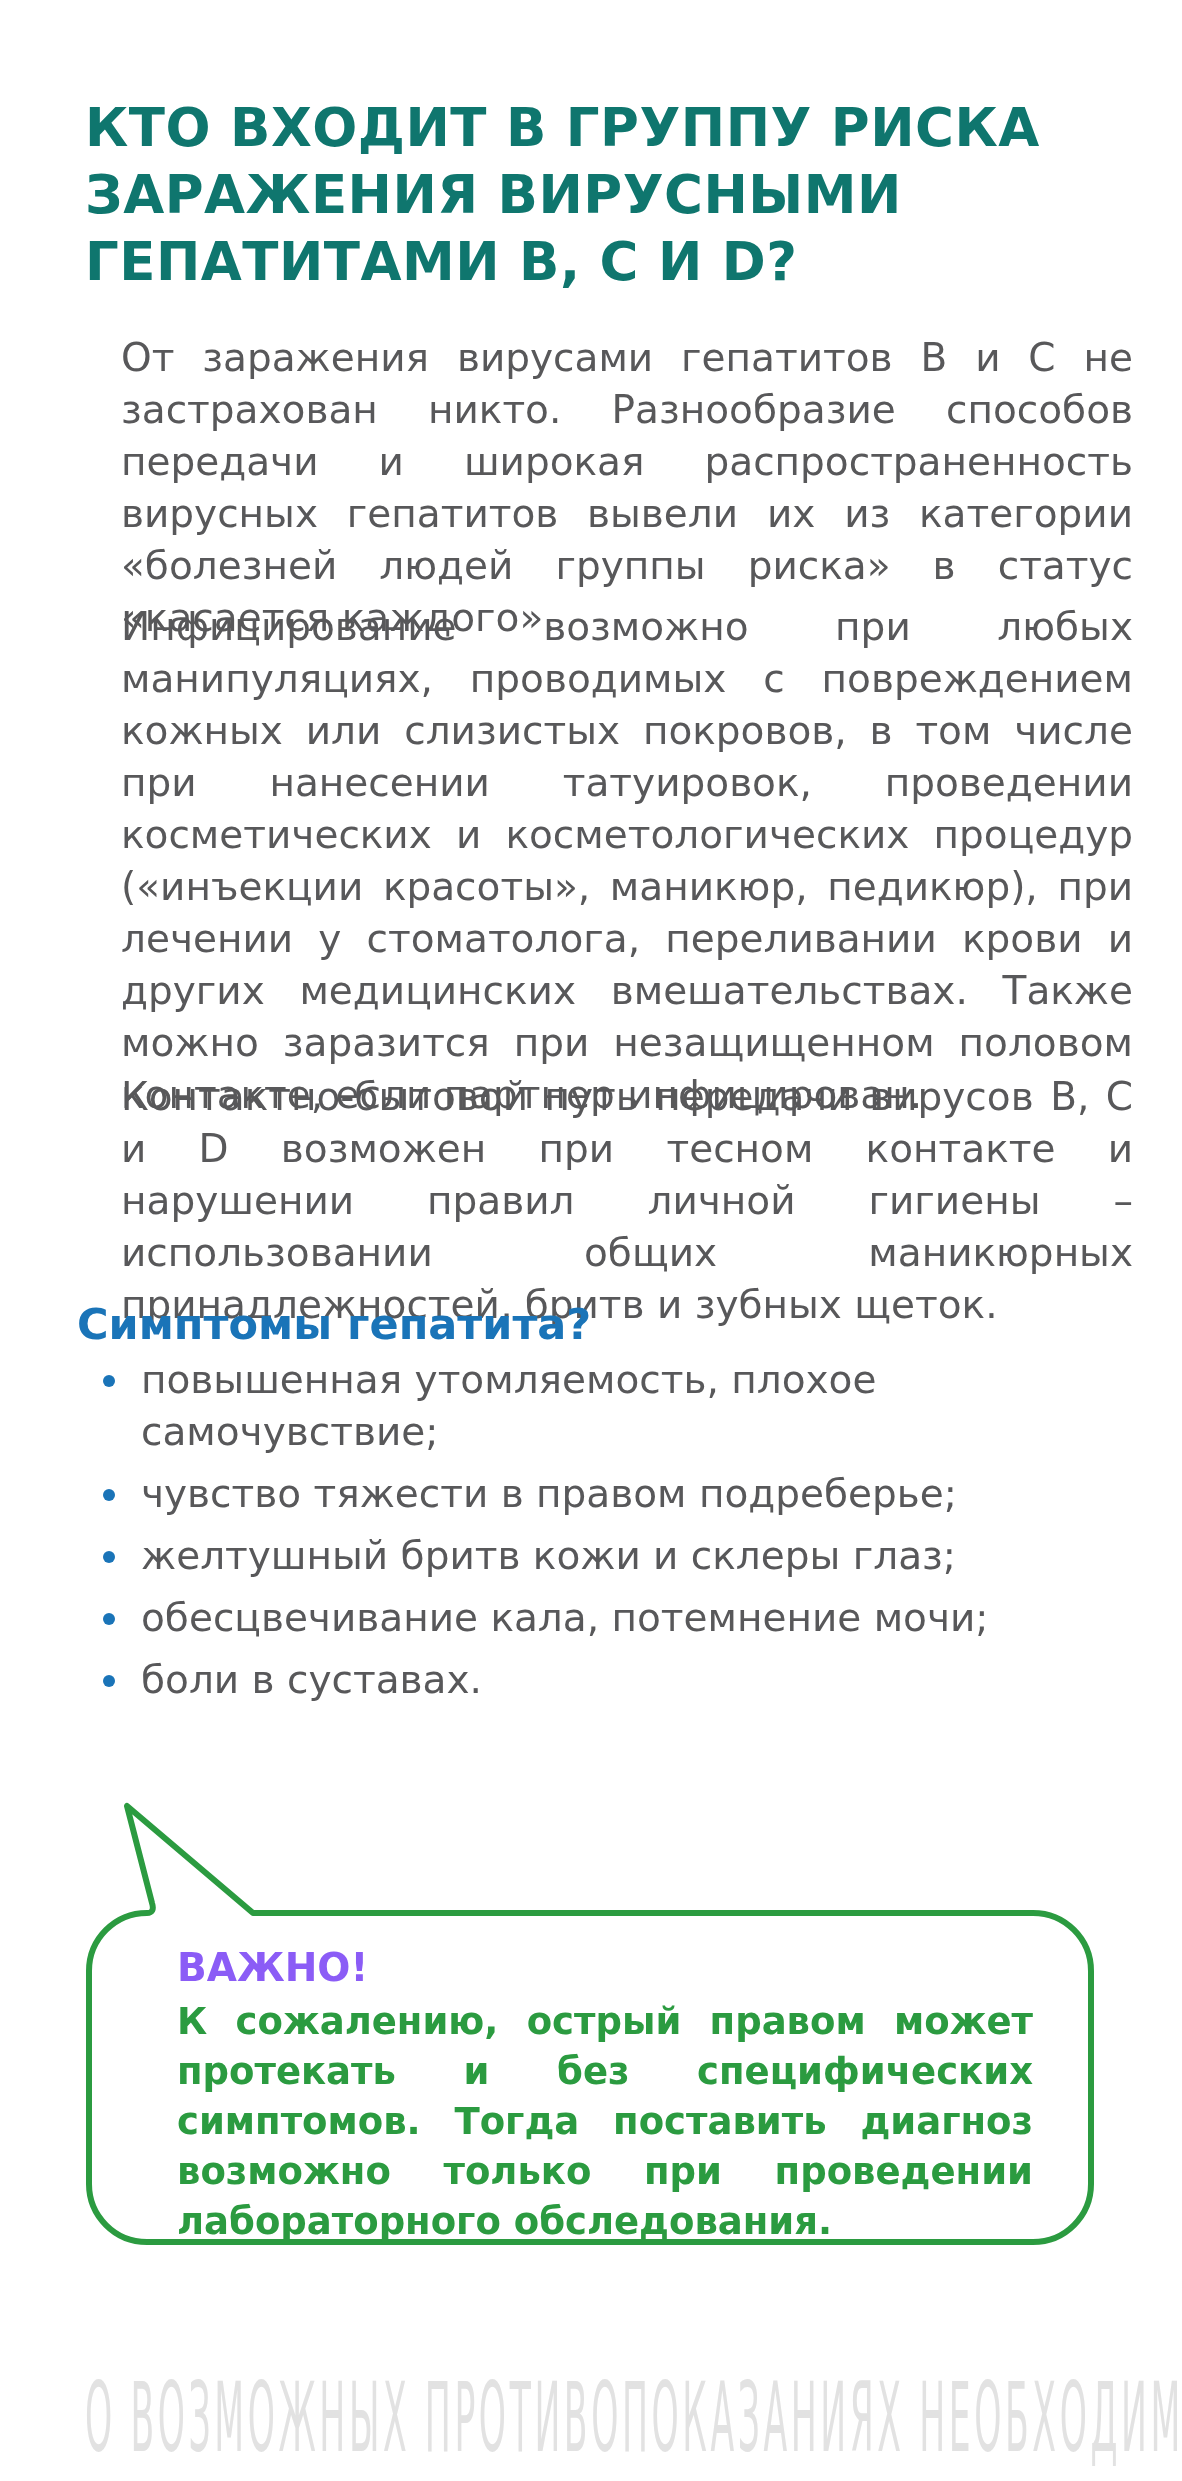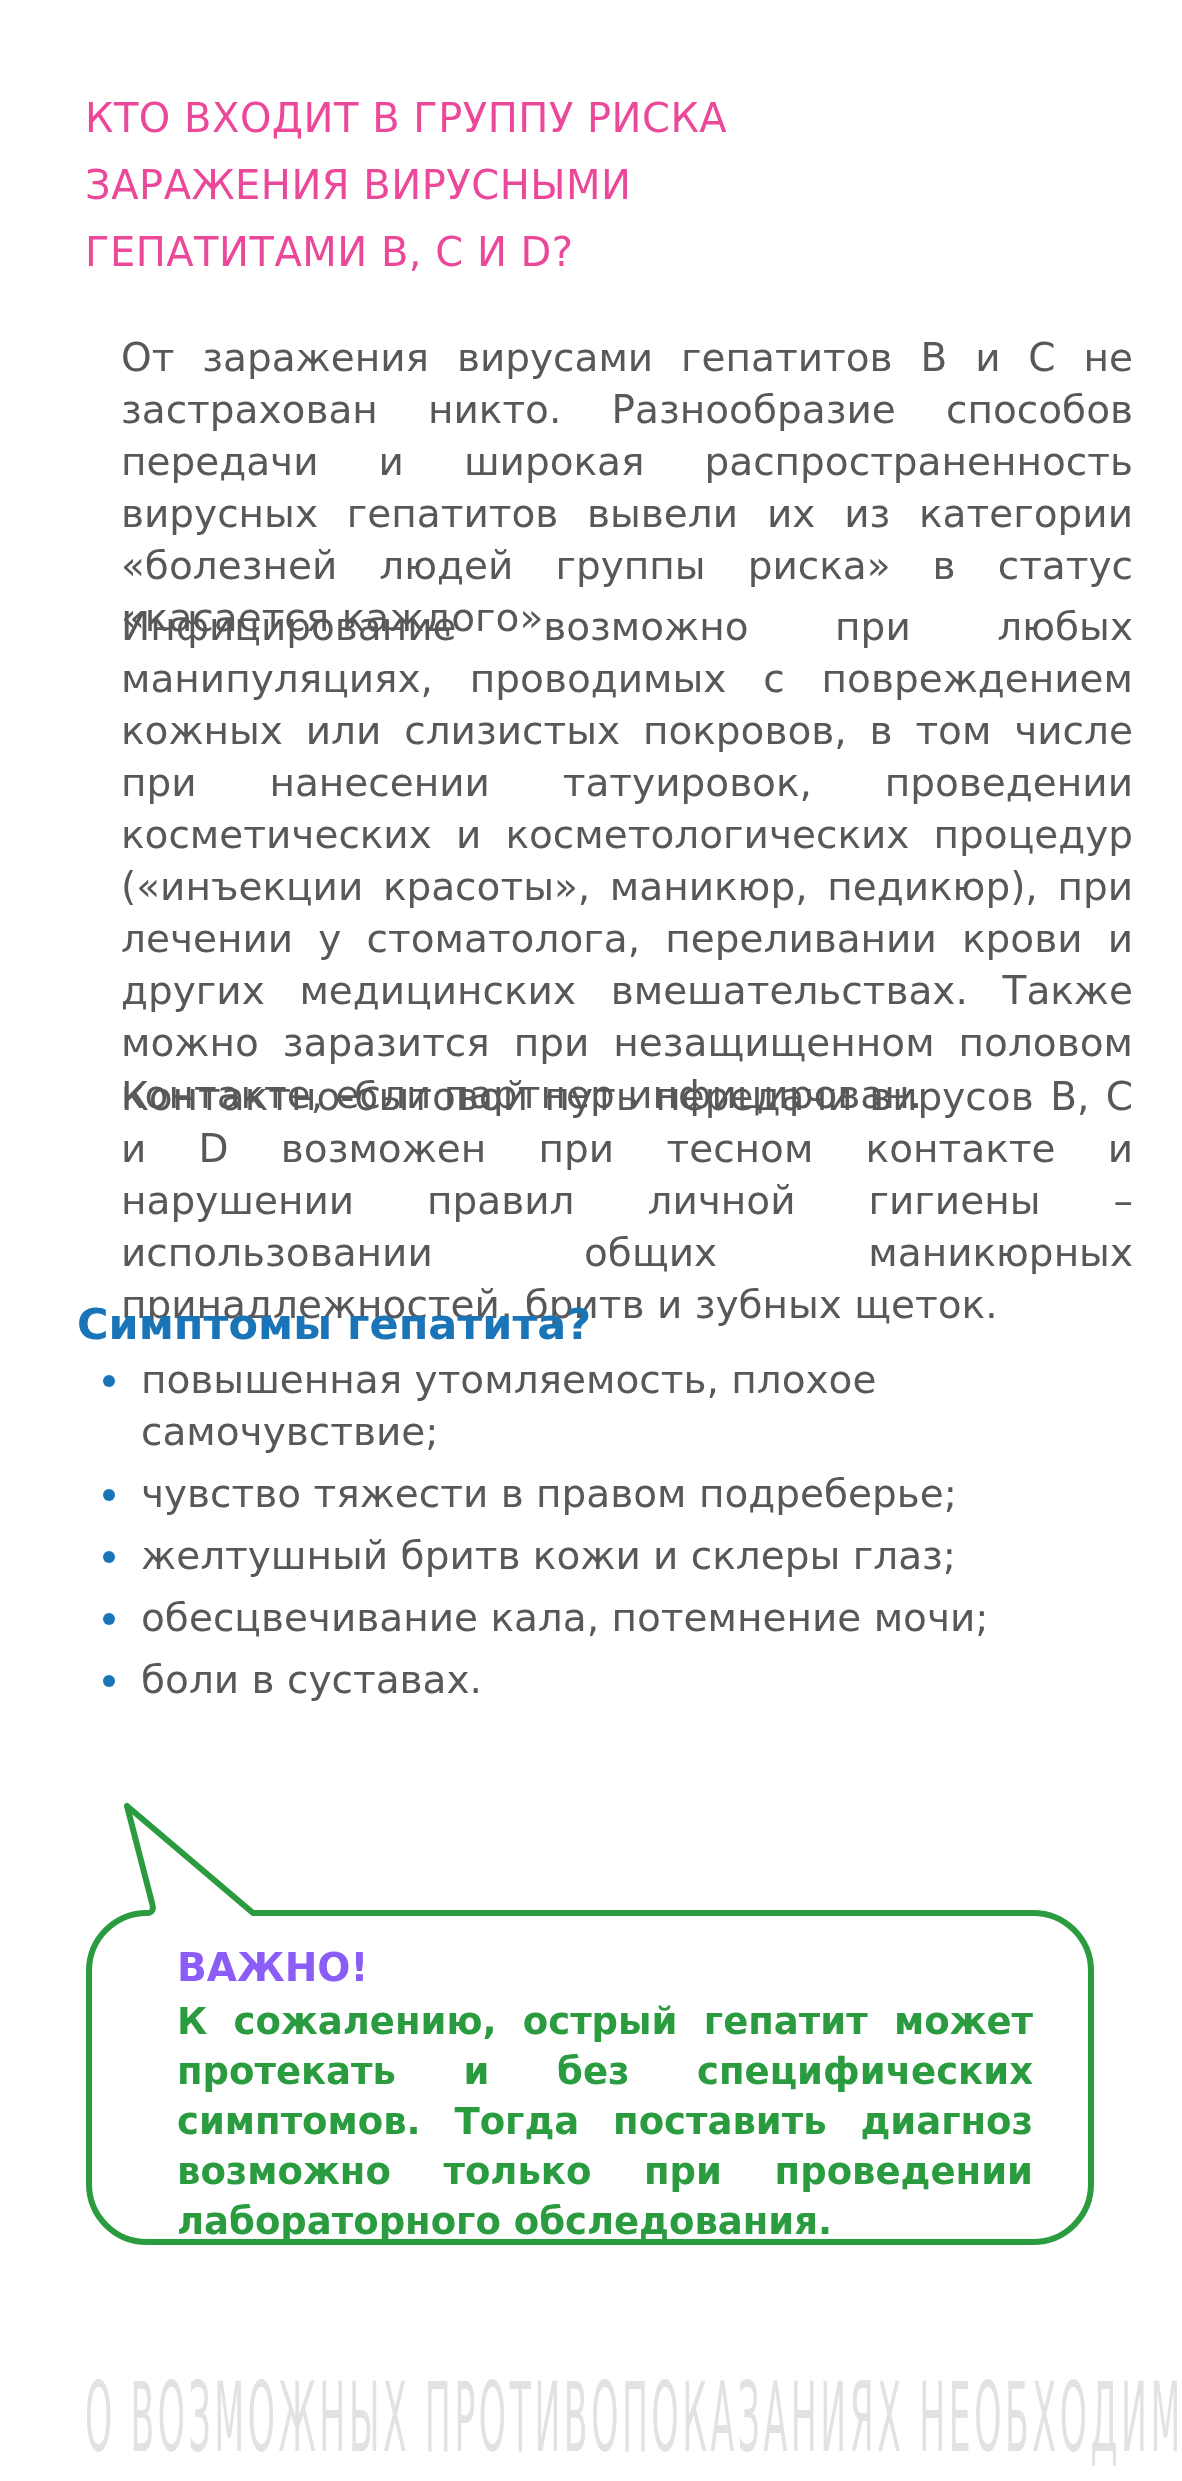--- a/index.html
+++ b/index.html
@@ -15,9 +15,9 @@
 
   .doc-title {
     left: 85px; top: 58px; width: 1020px;
-    color: #ec4899;
-    font-size: 40px;
-    font-weight: 400;
+    color: #0f766e;
+    font-size: 53px;
+    font-weight: 700;
     line-height: 67px;
     letter-spacing: 0.5px;
   }

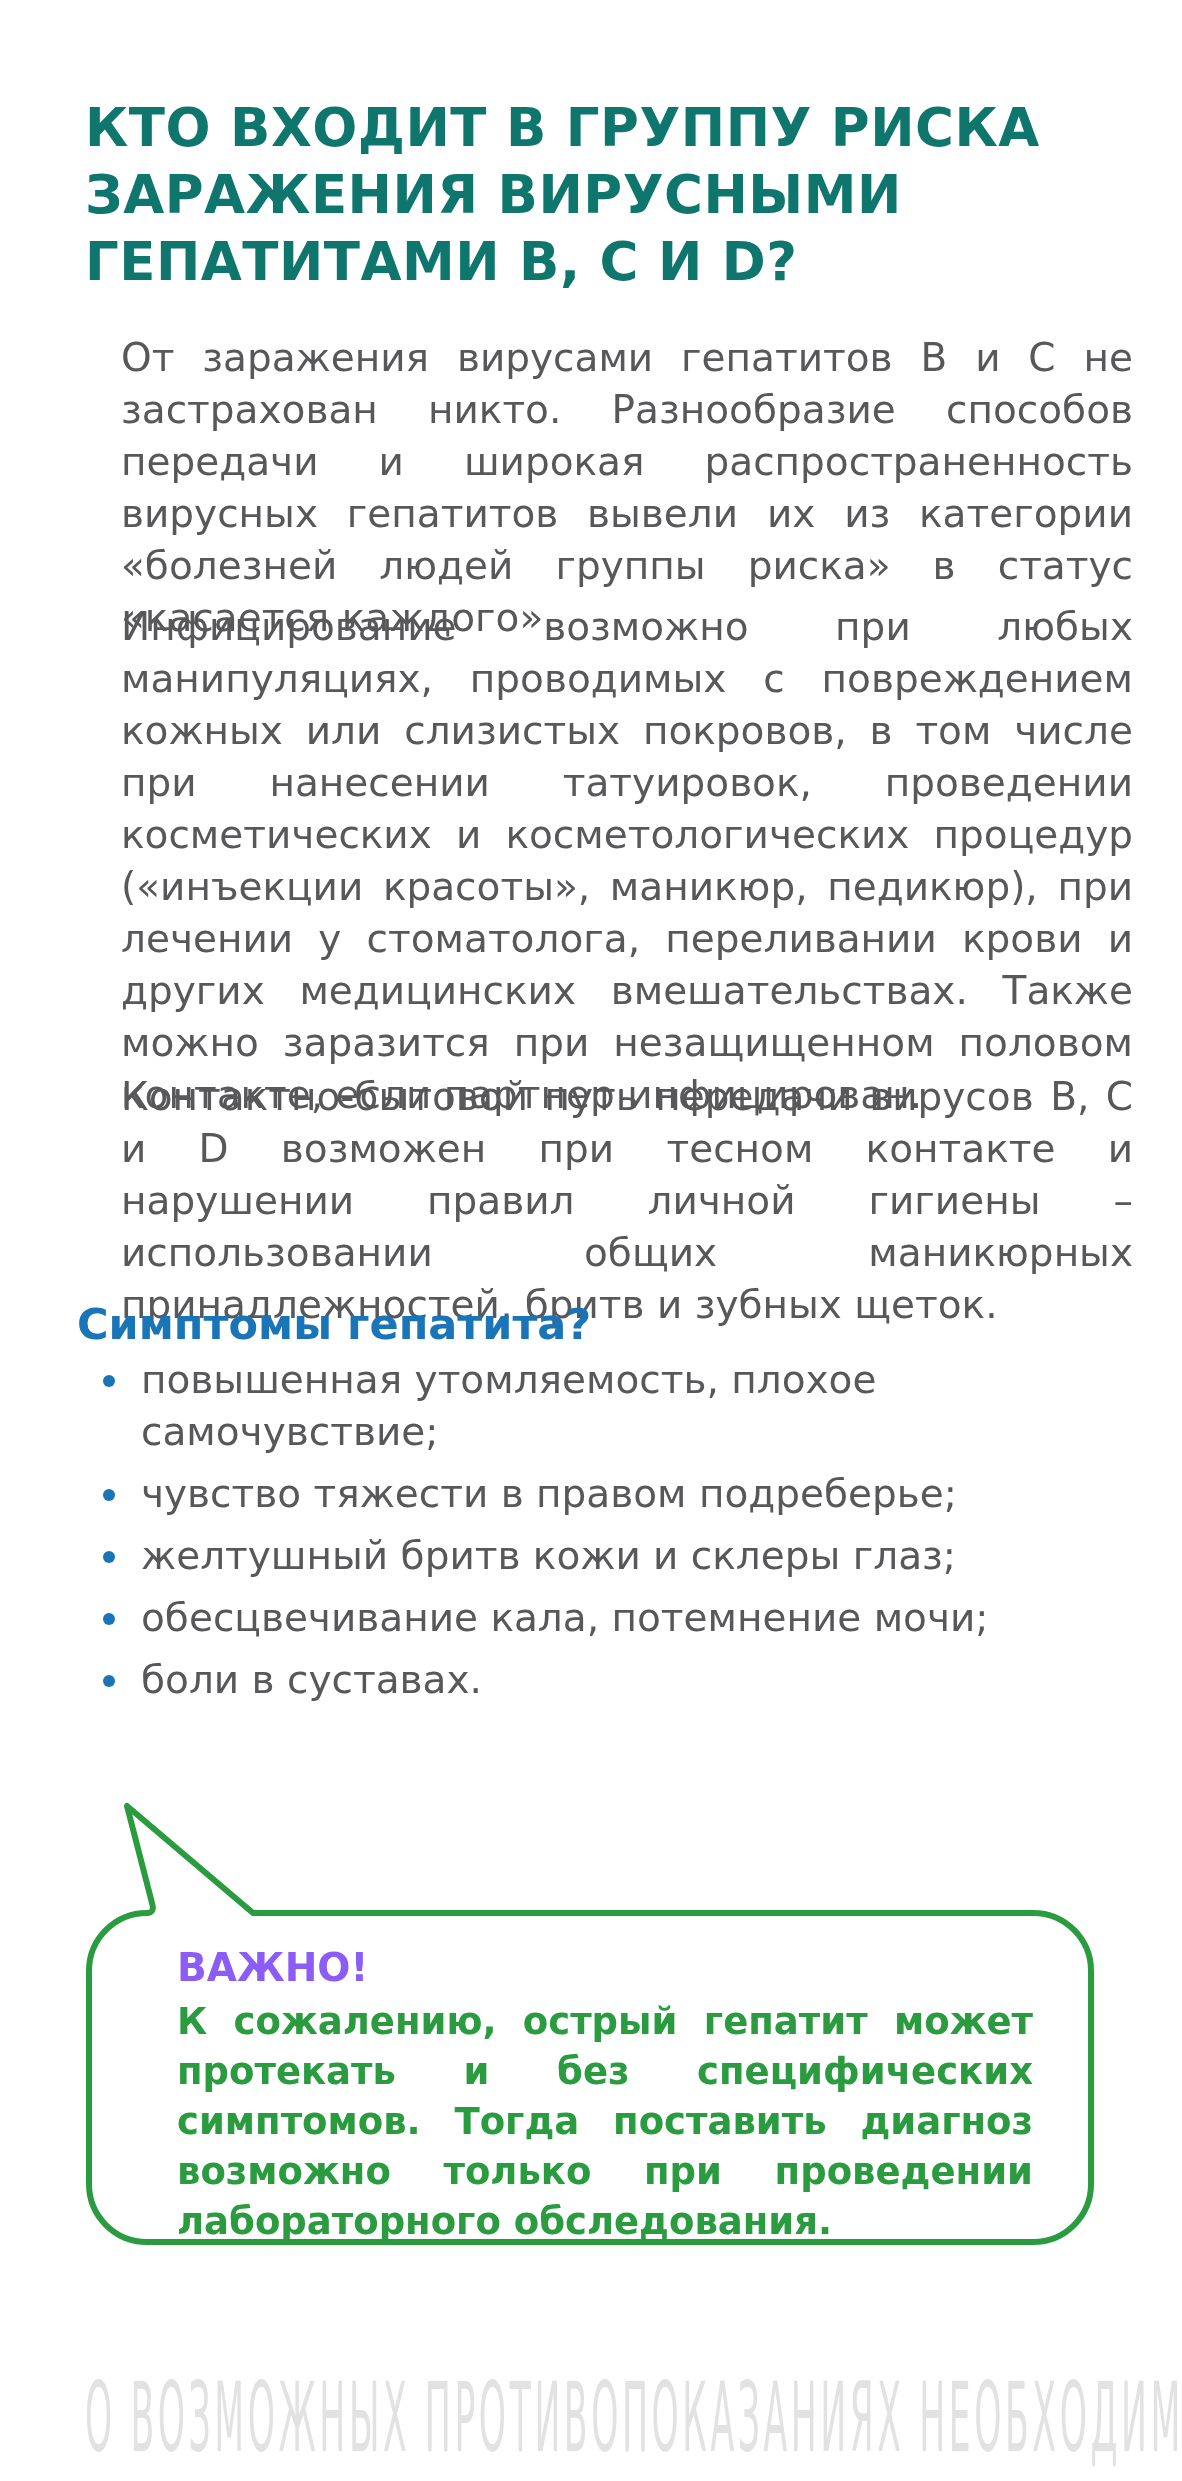--- a/index.html
+++ b/index.html
@@ -139,7 +139,7 @@
 
   <div class="abs important-title">ВАЖНО!</div>
 
-  <div class="abs important-text">К сожалению, острый гепатит может проте­кать и без специфических симптомов. Тогда поставить диагноз возможно только при проведении лабораторного обследования.</div>
+  <div class="abs important-text">К сожалению, острый правом может проте­кать и без специфических симптомов. Тогда поставить диагноз возможно только при проведении лабораторного обследования.</div>
 
   <div class="abs footer-note">О ВОЗМОЖНЫХ ПРОТИВОПОКАЗАНИЯХ НЕОБХОДИМО</div>
 

